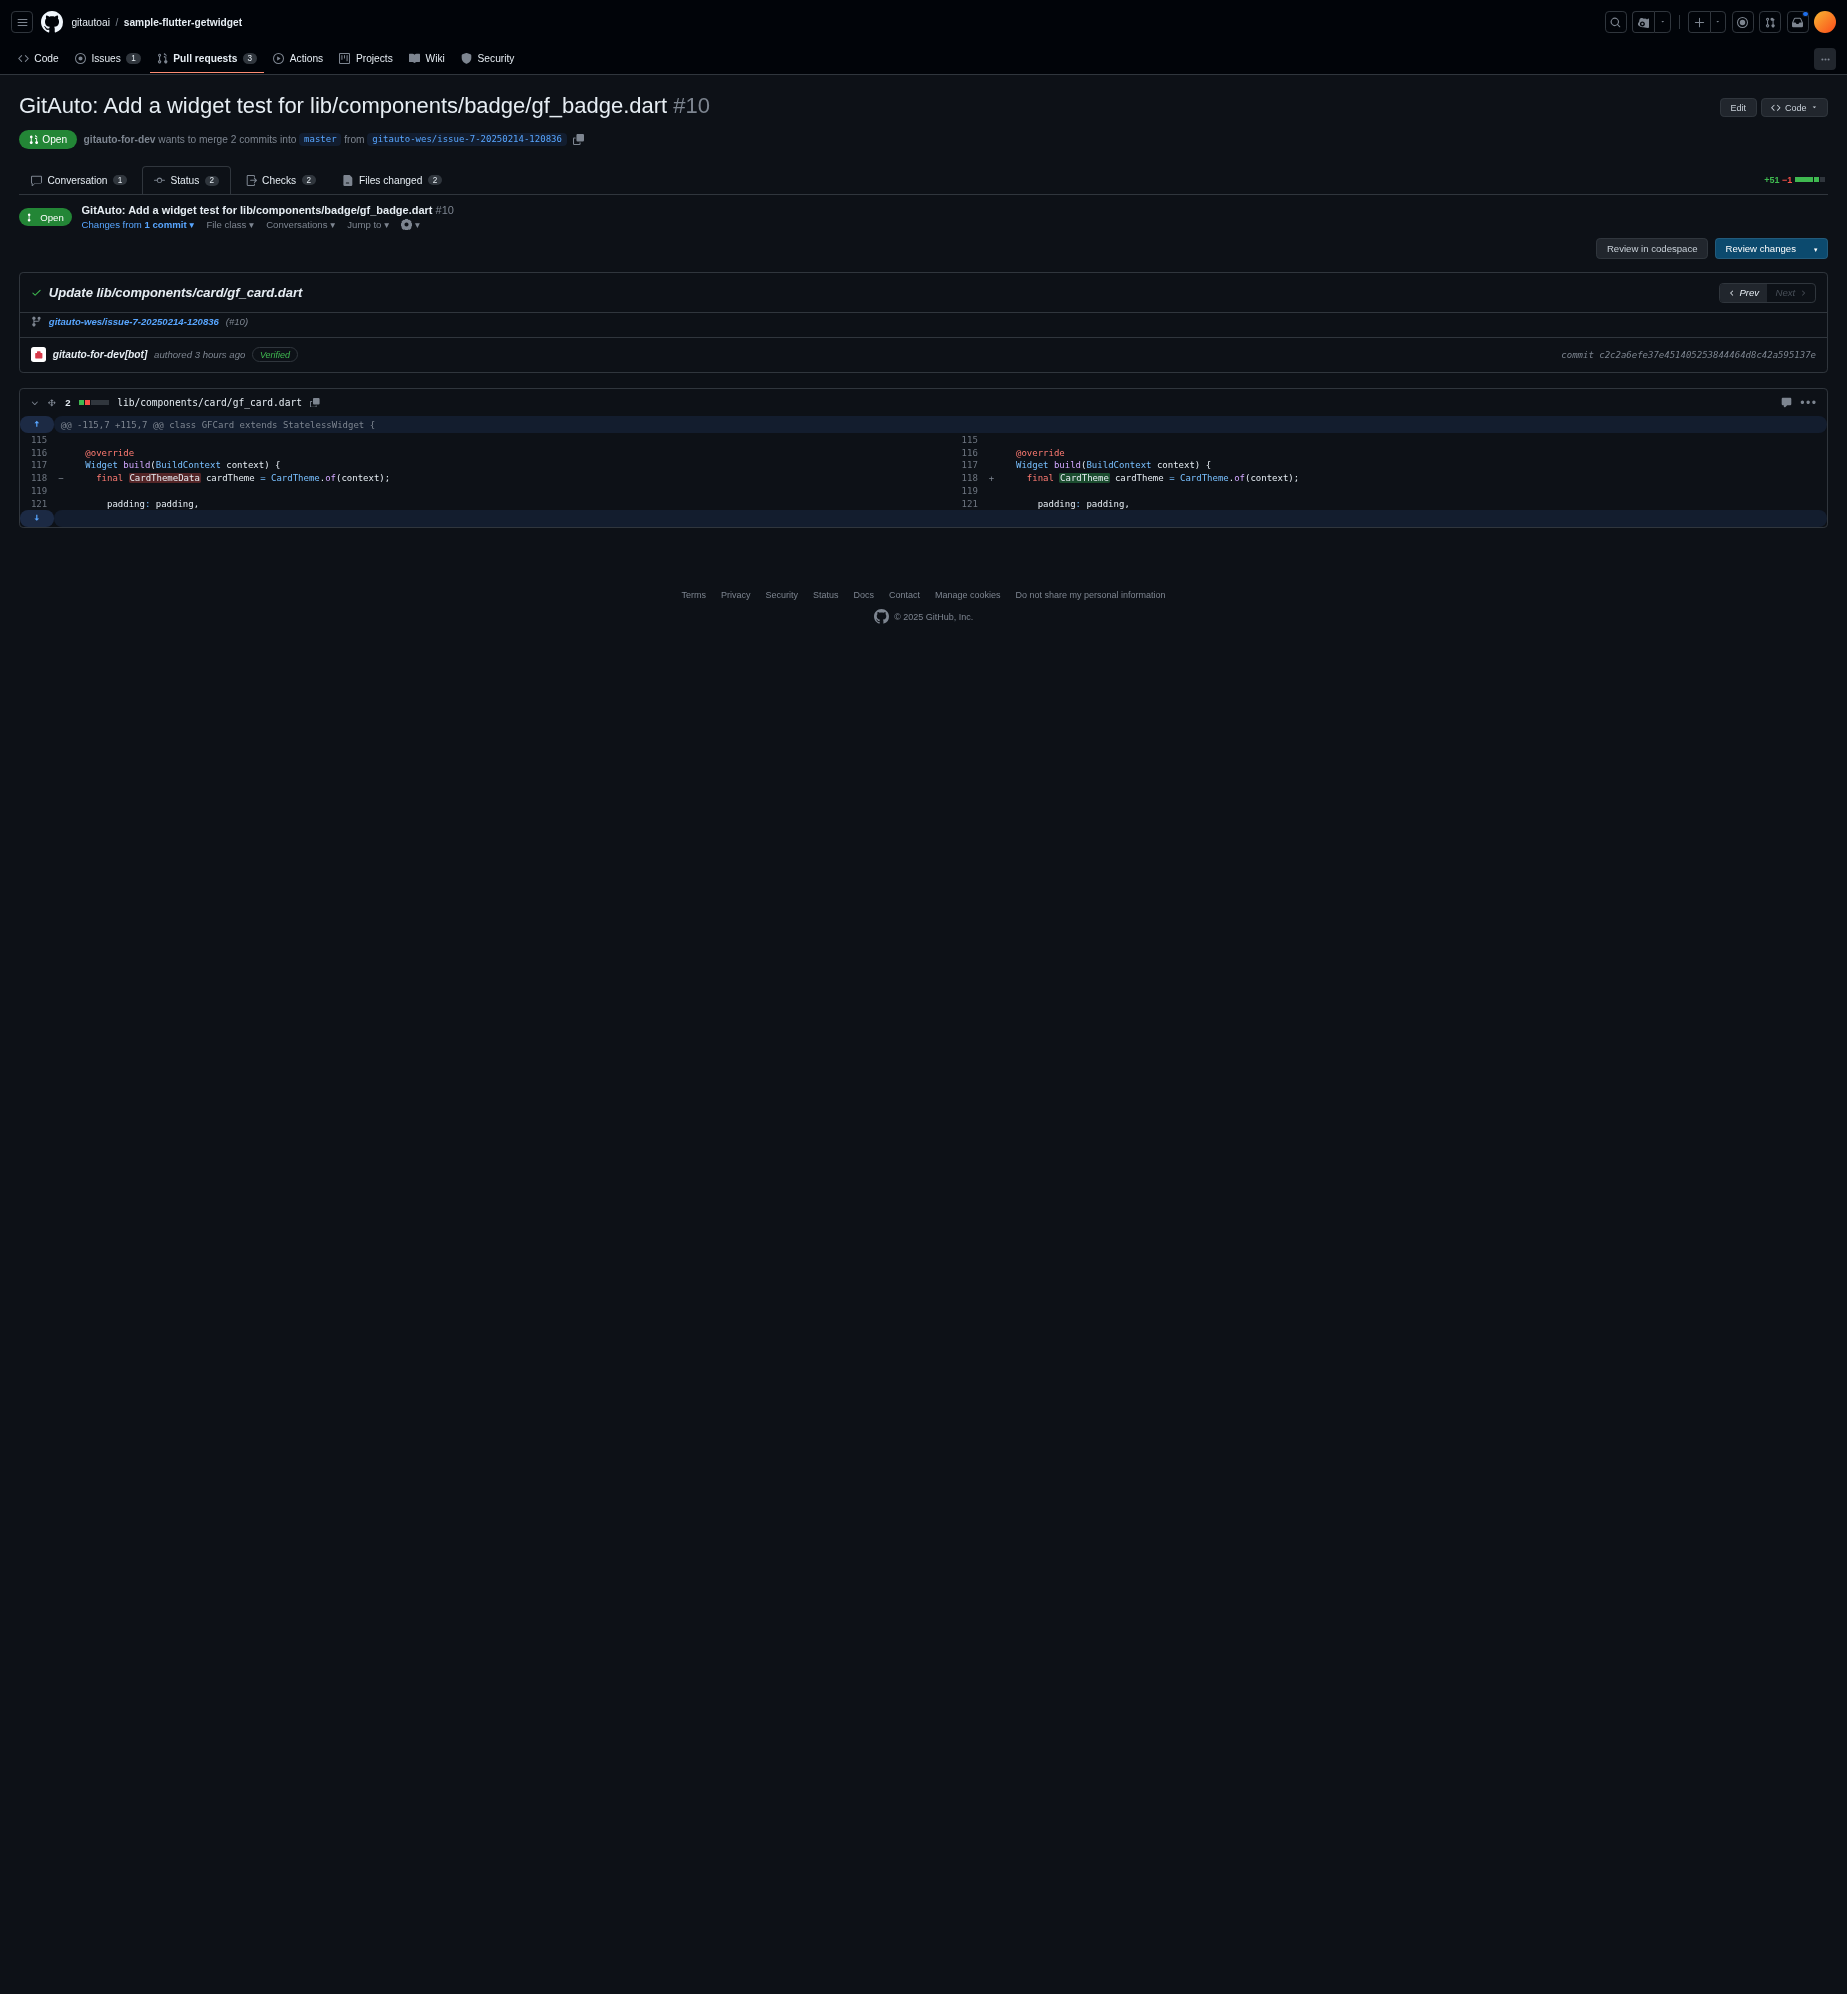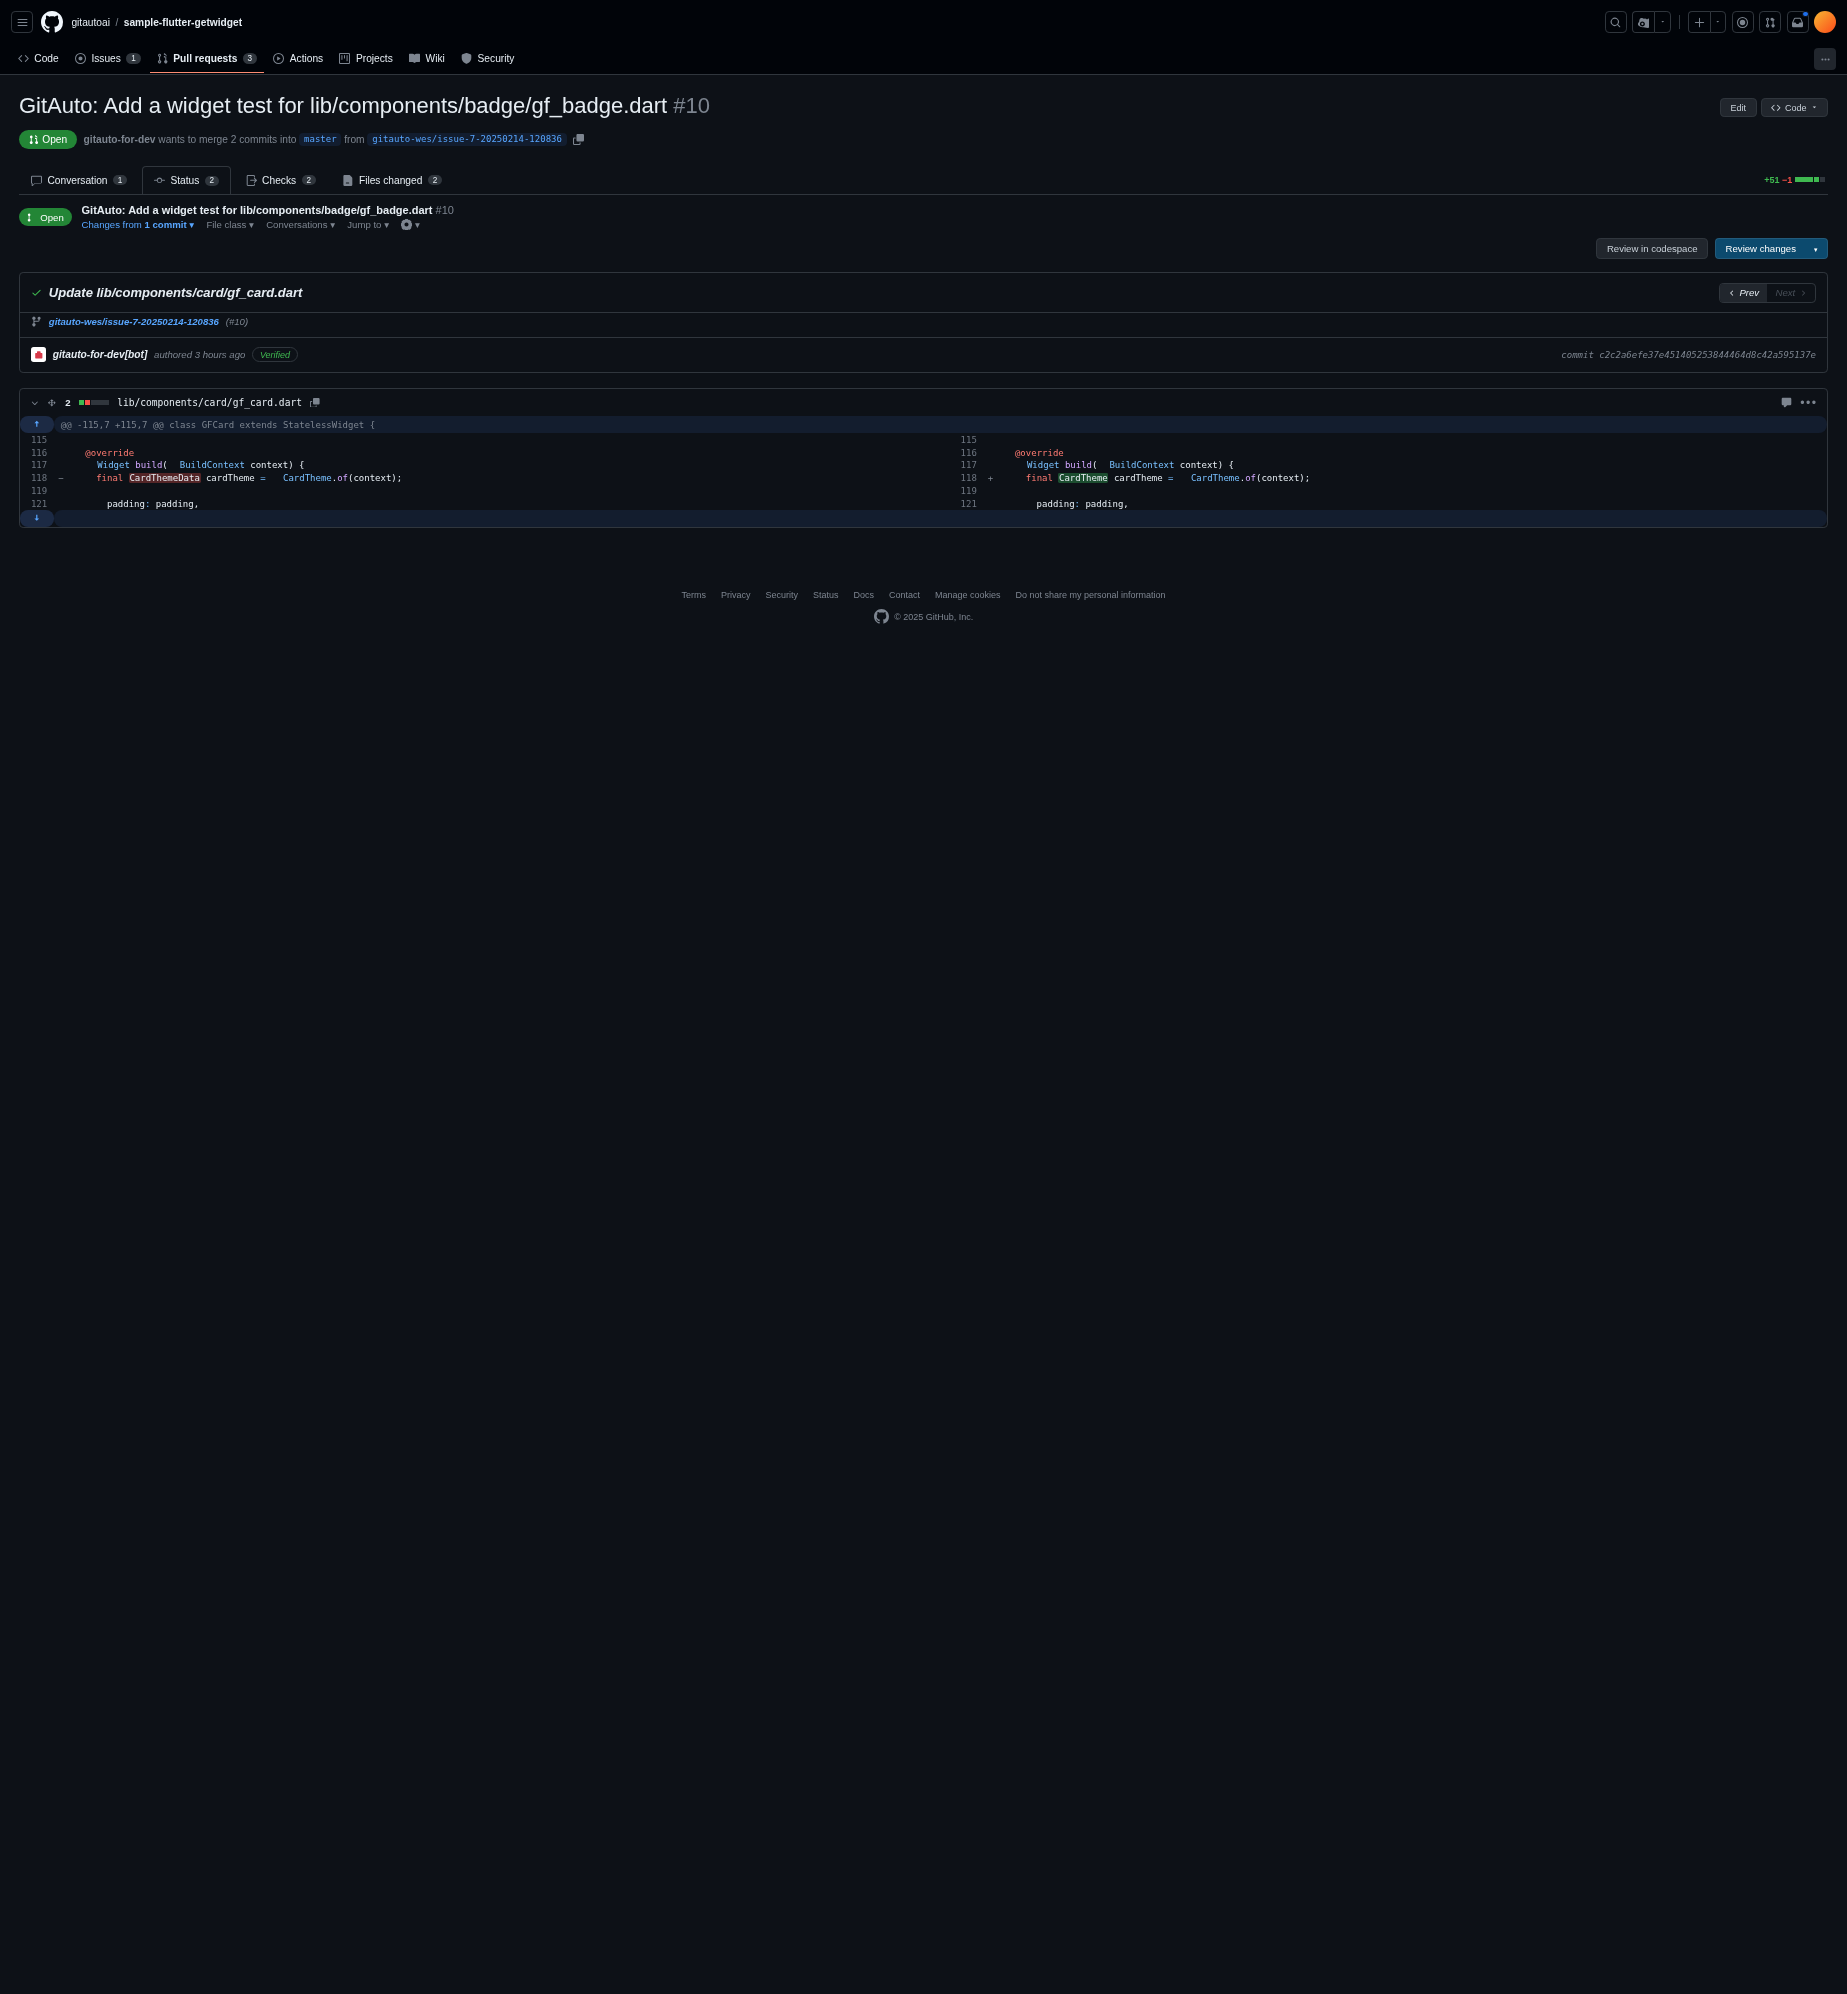--- a/index.html
+++ b/index.html
@@ -279,7 +279,7 @@
 .hl-del { background: #542527; border-radius: 1.4px; padding: 0 0.7px; }
 .hl-add { background: #1b4d2f; border-radius: 1.4px; padding: 0 0.7px; }
 .tok-kw { color: #ff7b72; }
-.tok-type { color: #79c0ff; margin-left: 12px; }
+.tok-type { color: #79c0ff; }
 .tok-fn { color: #d2a8ff; }
 .tok-op { color: #79c0ff; }
 .tok-ann { color: #ff7b72; }

